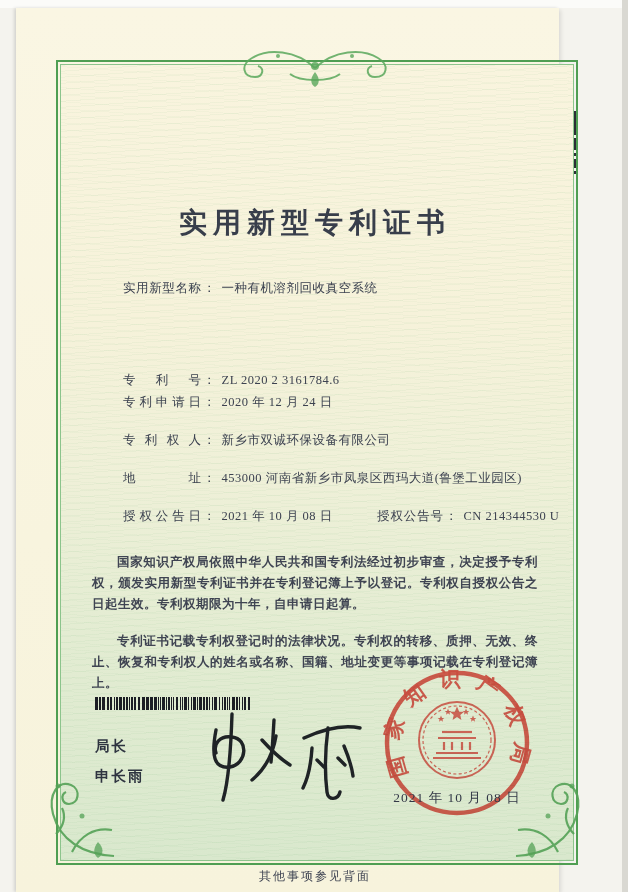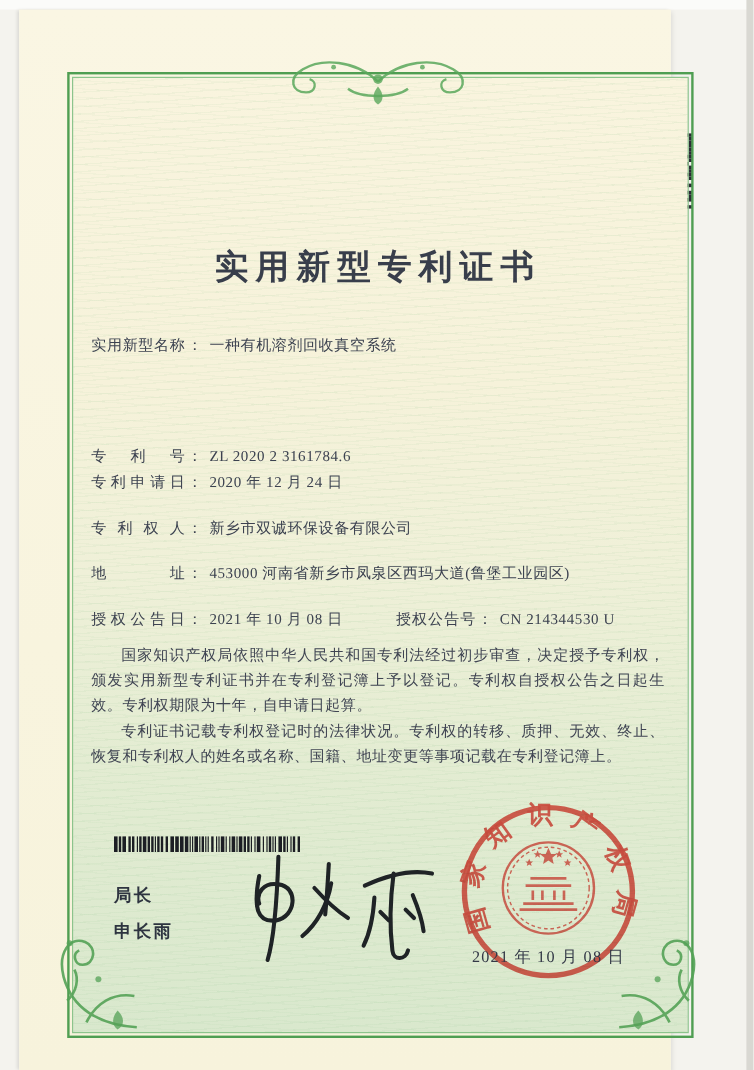--- a/index.html
+++ b/index.html
@@ -39,7 +39,7 @@
     font-size:28px;font-weight:700;letter-spacing:6px;color:#383e4b;
   }
   .frow{position:absolute;left:60px;width:500px;height:18px;font-size:12.5px;color:#3c4250;white-space:nowrap;}
-  .flabel{display:inline-block;width:78px;text-align:justify;text-align-last:justify;vertical-align:top;}
+  .flabel{display:inline-block;width:78px;text-align:justify;text-align-last:justify;vertical-align:top;margin-left:47px;}
   .fcolon{display:inline-block;margin:0 6px 0 2px;}
   .fvalue{letter-spacing:.5px;}
   .fpair2{position:absolute;left:254px;top:0;}

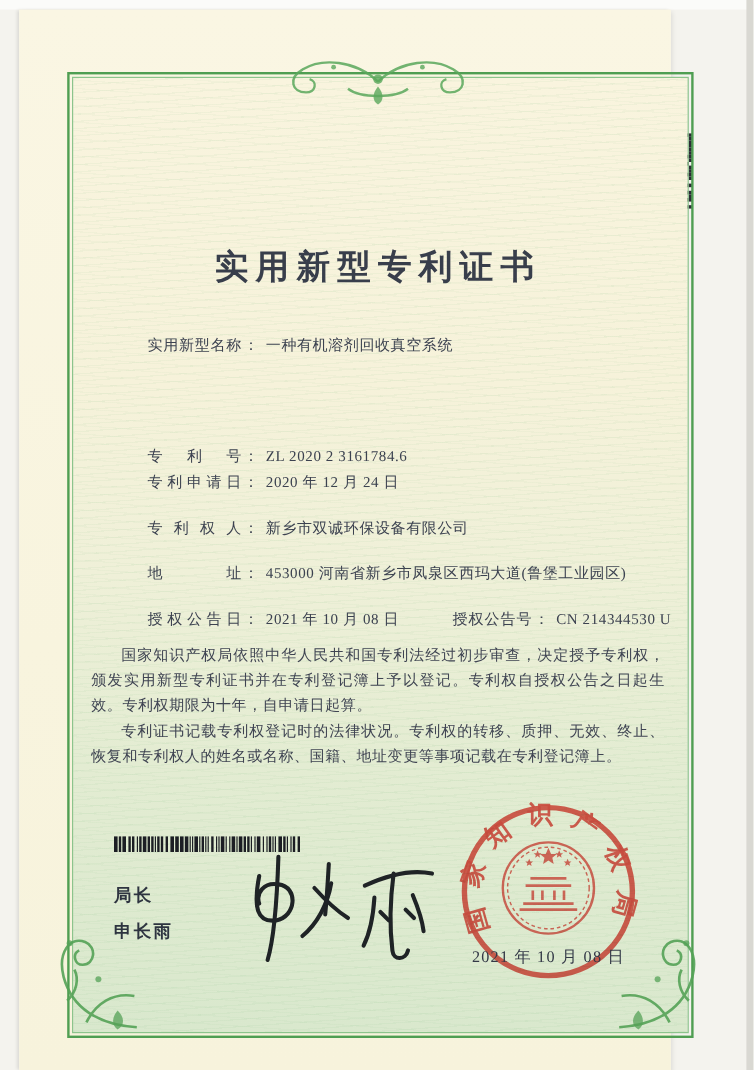--- a/index.html
+++ b/index.html
@@ -48,7 +48,7 @@
     position:absolute;left:60px;top:528px;width:478px;
     font-size:12.5px;line-height:21px;color:#3f4452;text-align:justify;letter-spacing:.5px;
   }
-  .paras p{margin:0;text-indent:2em;}
+  .paras p{margin:16px;text-indent:2em;font-weight:bold;}
   .barcode{position:absolute;left:79px;top:689px;width:160px;height:13px;font-size:0;line-height:0;}
   .barcode span{display:inline-block;height:13px;background:#1c1e24;vertical-align:top;}
   .director-title{position:absolute;left:79px;top:729px;font-size:14.5px;font-weight:600;color:#2e3440;

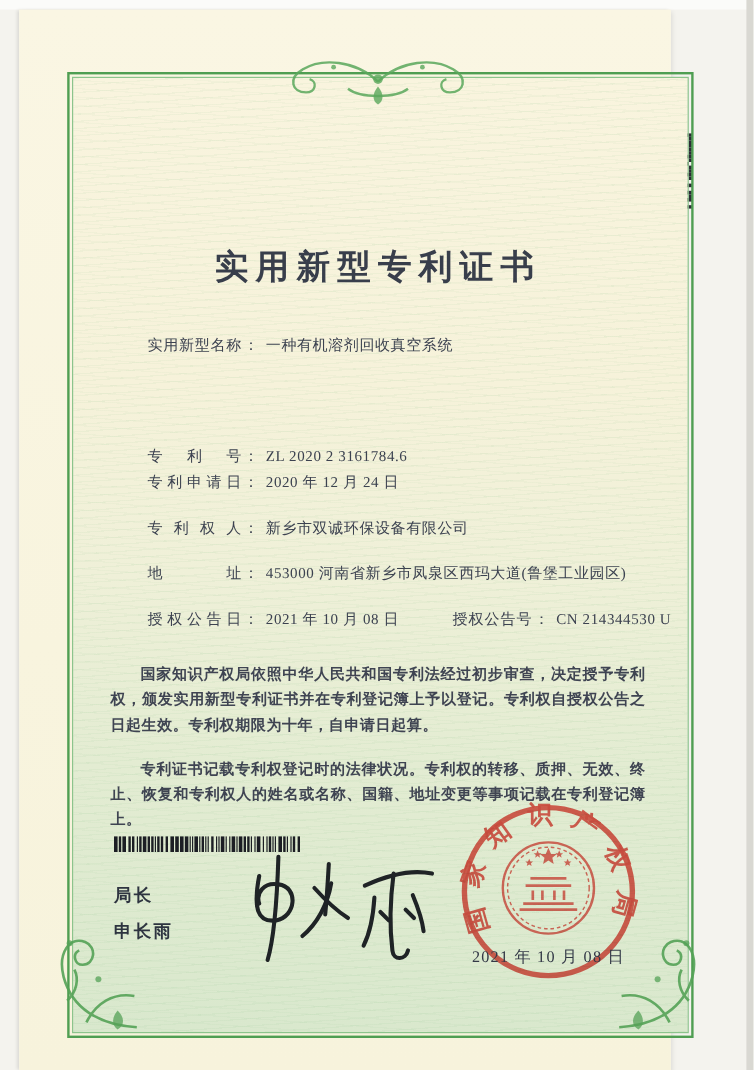--- a/index.html
+++ b/index.html
@@ -454,6 +454,7 @@
   </svg>
   <div class="seal-date">2021 年 10 月 08 日</div>
 
+  <div class="back-note">其他事项参见背面</div>
 
 </div>
 

